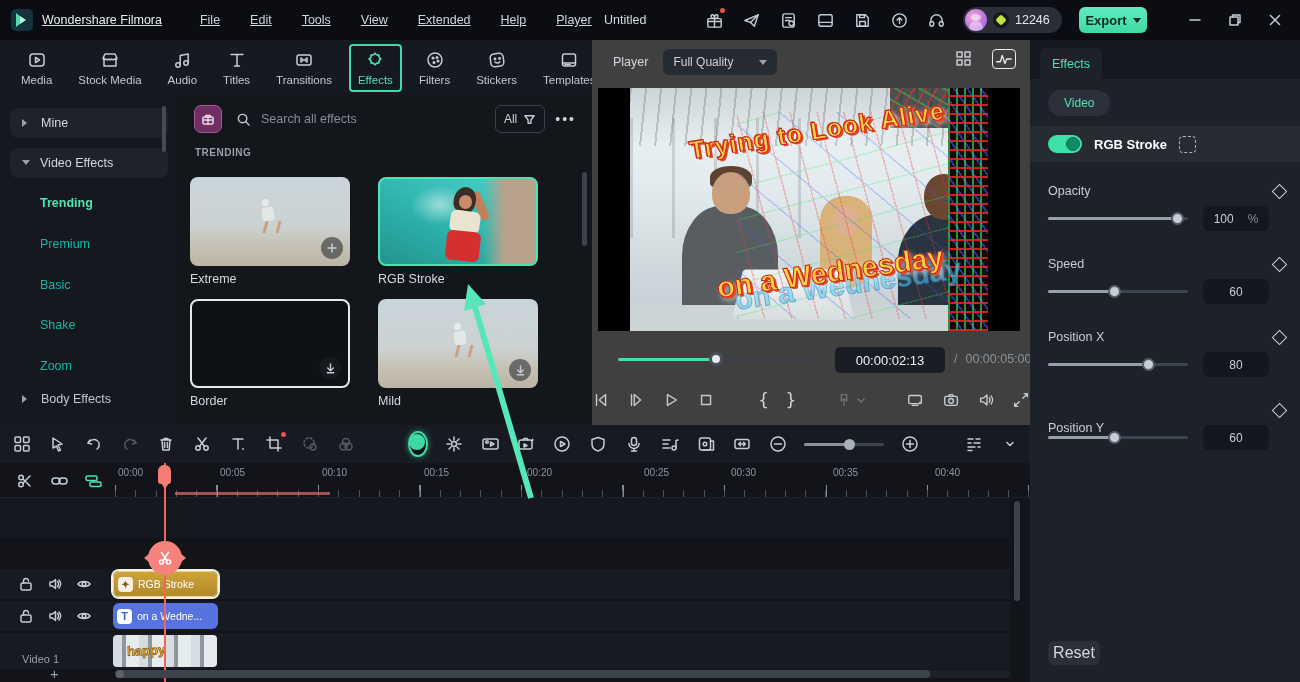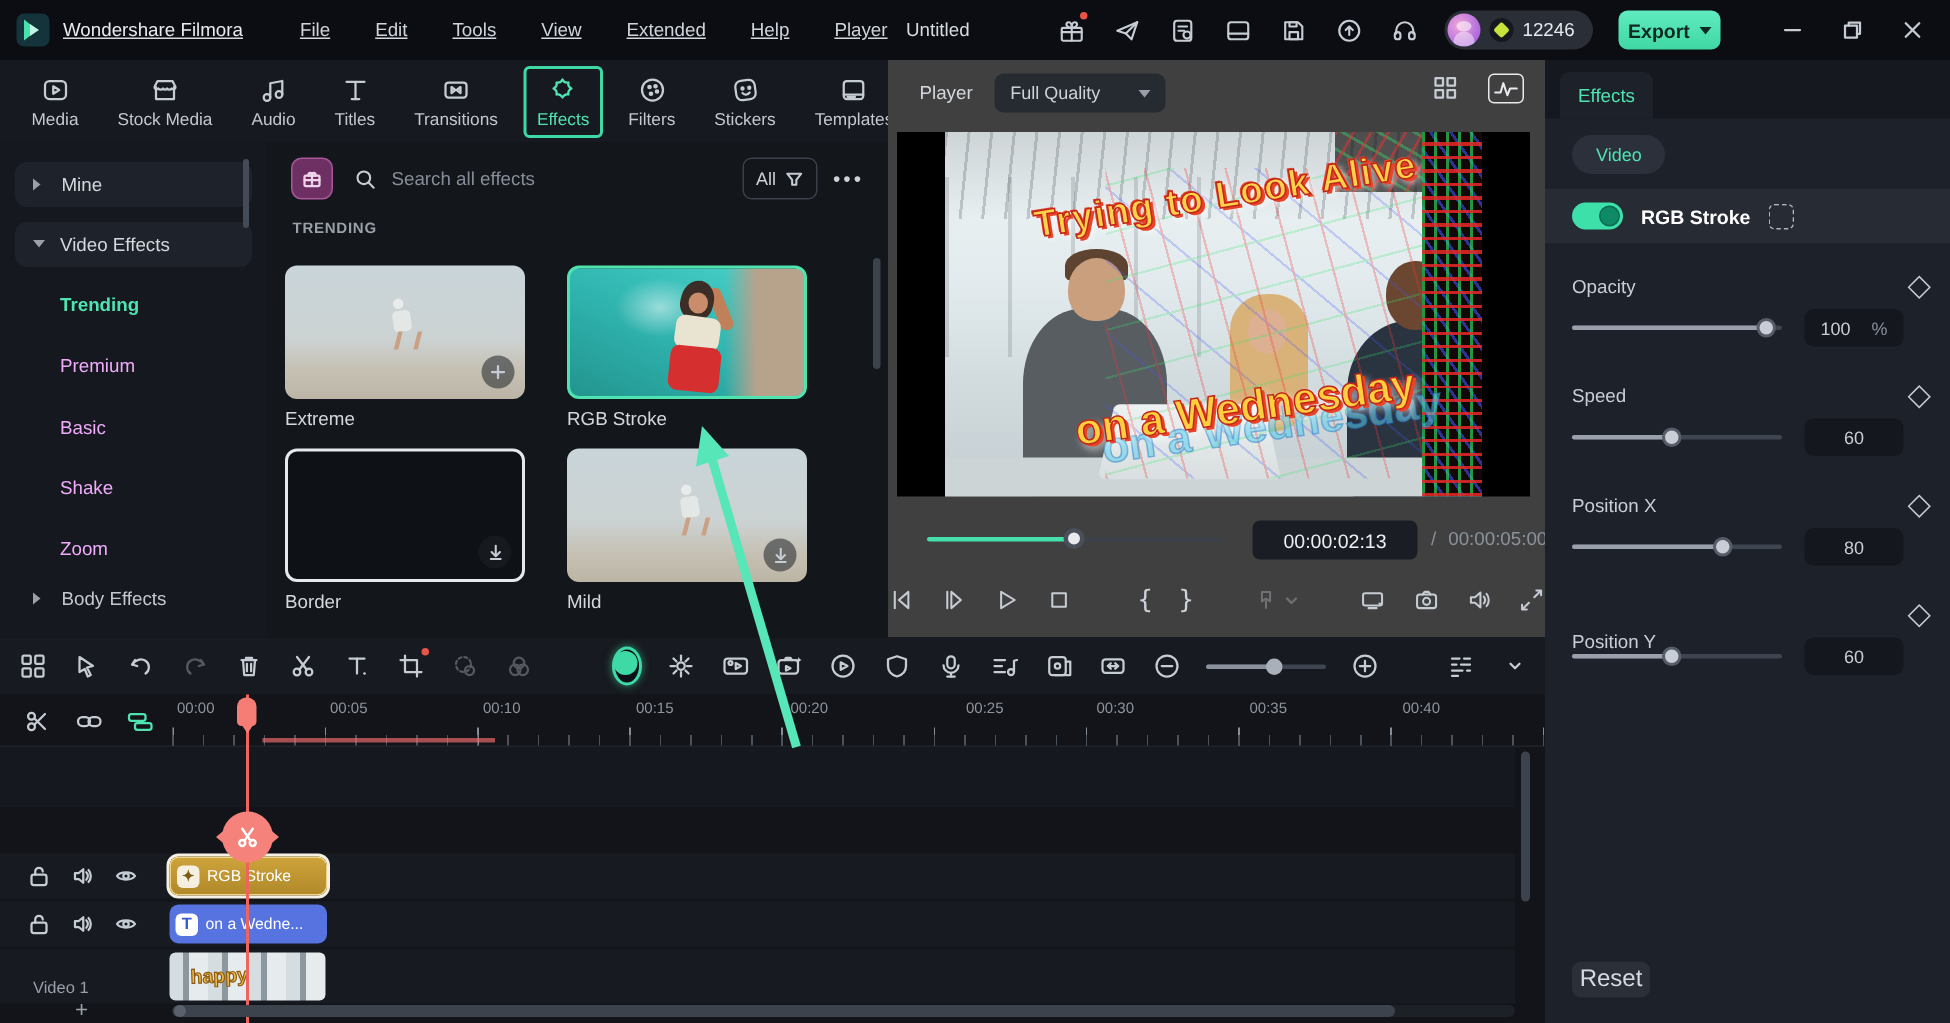--- a/index.html
+++ b/index.html
@@ -46,7 +46,7 @@
   #sidebar{left:0;top:95px;width:178px;height:330px;background:#15181e;}
   .sgroup{position:absolute;left:10px;width:158px;height:30px;background:#1e222a;border-radius:8px;
           display:flex;align-items:center;gap:10px;padding-left:12px;box-sizing:border-box;color:#d4d8de;font-size:12.5px;cursor:pointer;}
-  .sitem{position:absolute;left:40px;color:#f0abfc;font-size:12.5px;cursor:pointer;}
+  .sitem{position:absolute;left:40px;color:#14b8a6;font-size:12.5px;cursor:pointer;}
   .sitem.active{color:#4fe3b0;font-weight:bold;}
   .tri-r{width:0;height:0;border:4px solid transparent;border-left:5px solid #9aa0a9;}
   .tri-d{width:0;height:0;border:4px solid transparent;border-top:5px solid #9aa0a9;margin-top:3px;}

